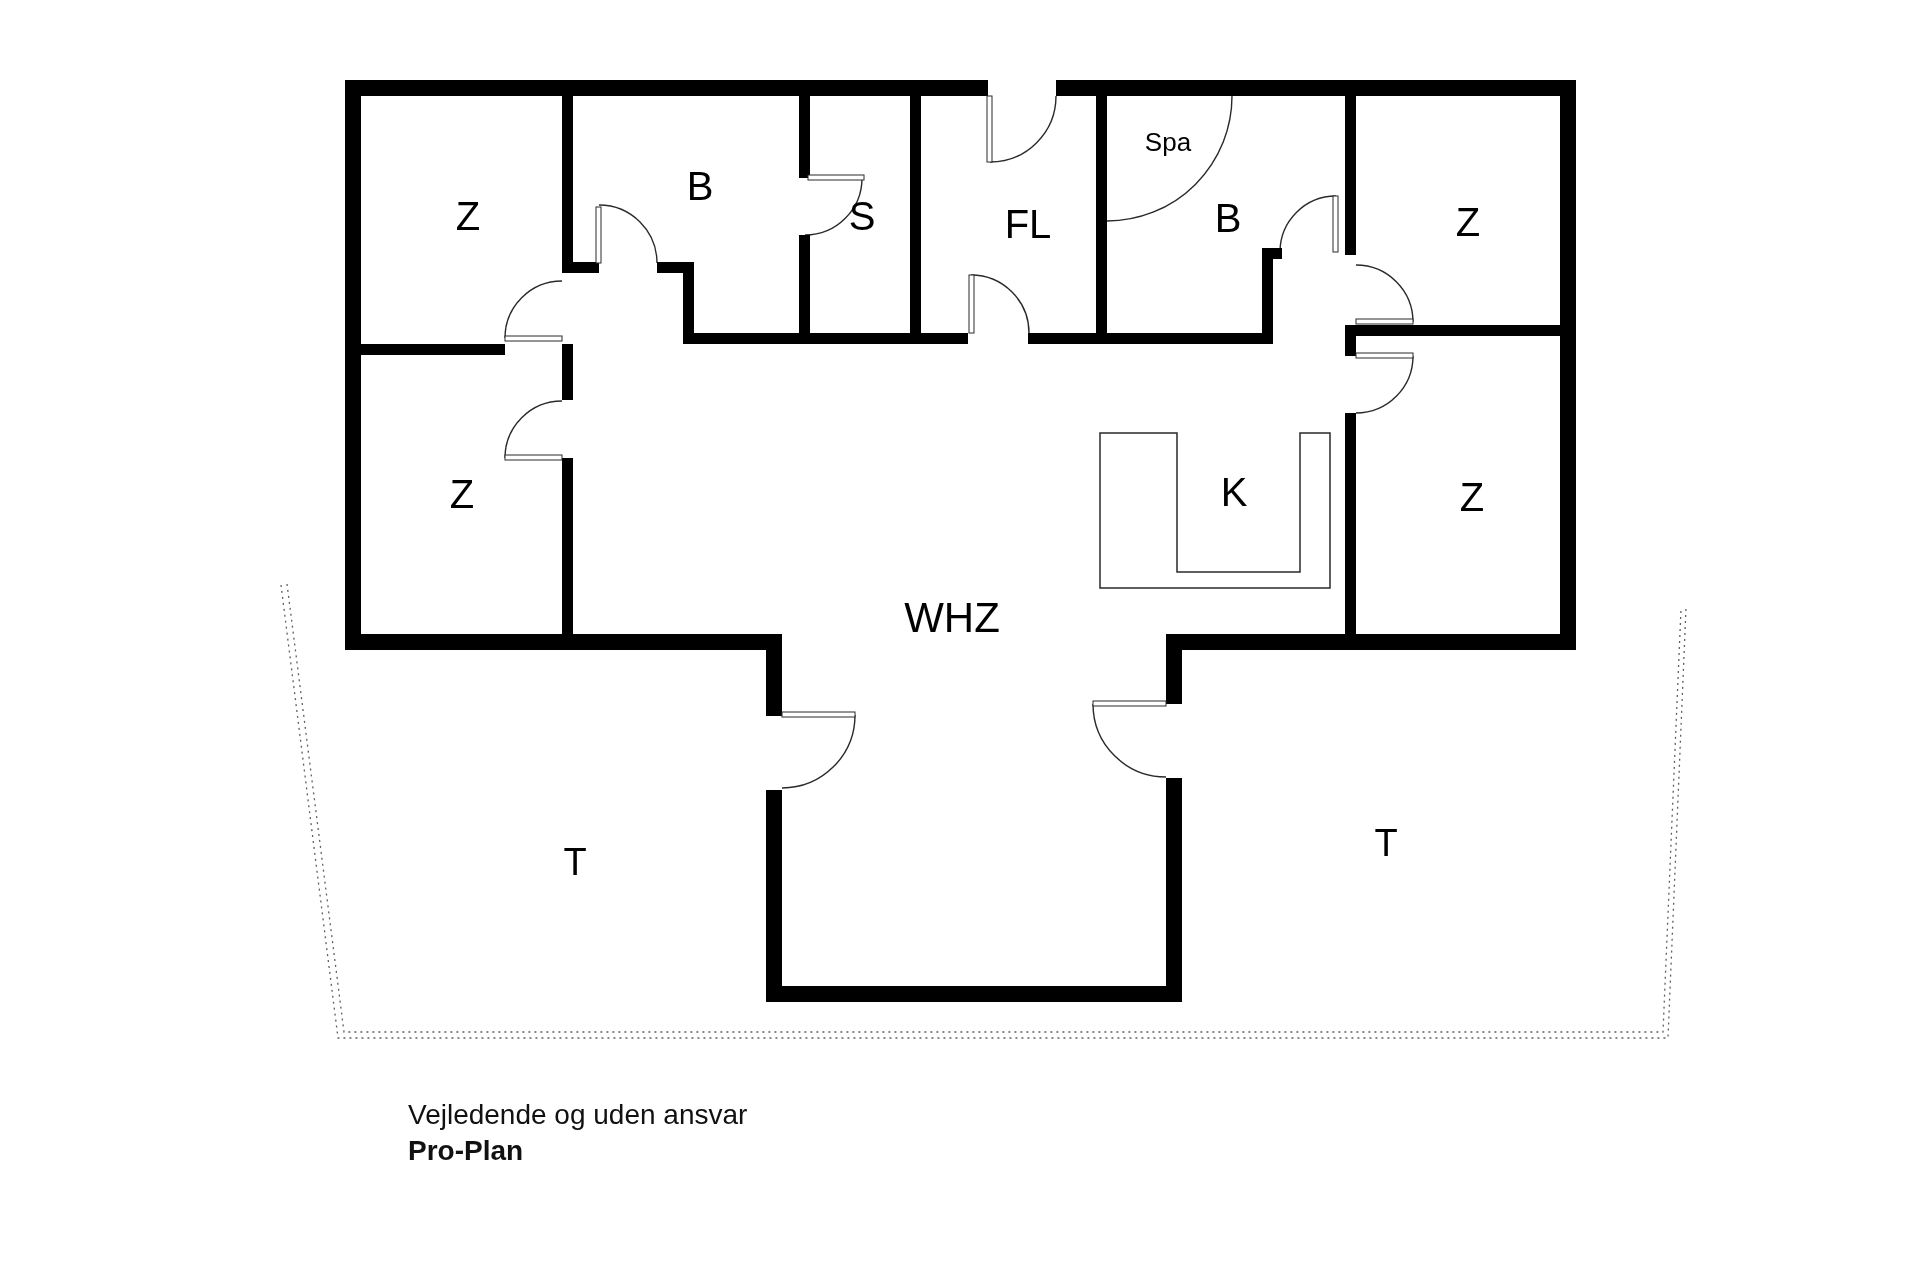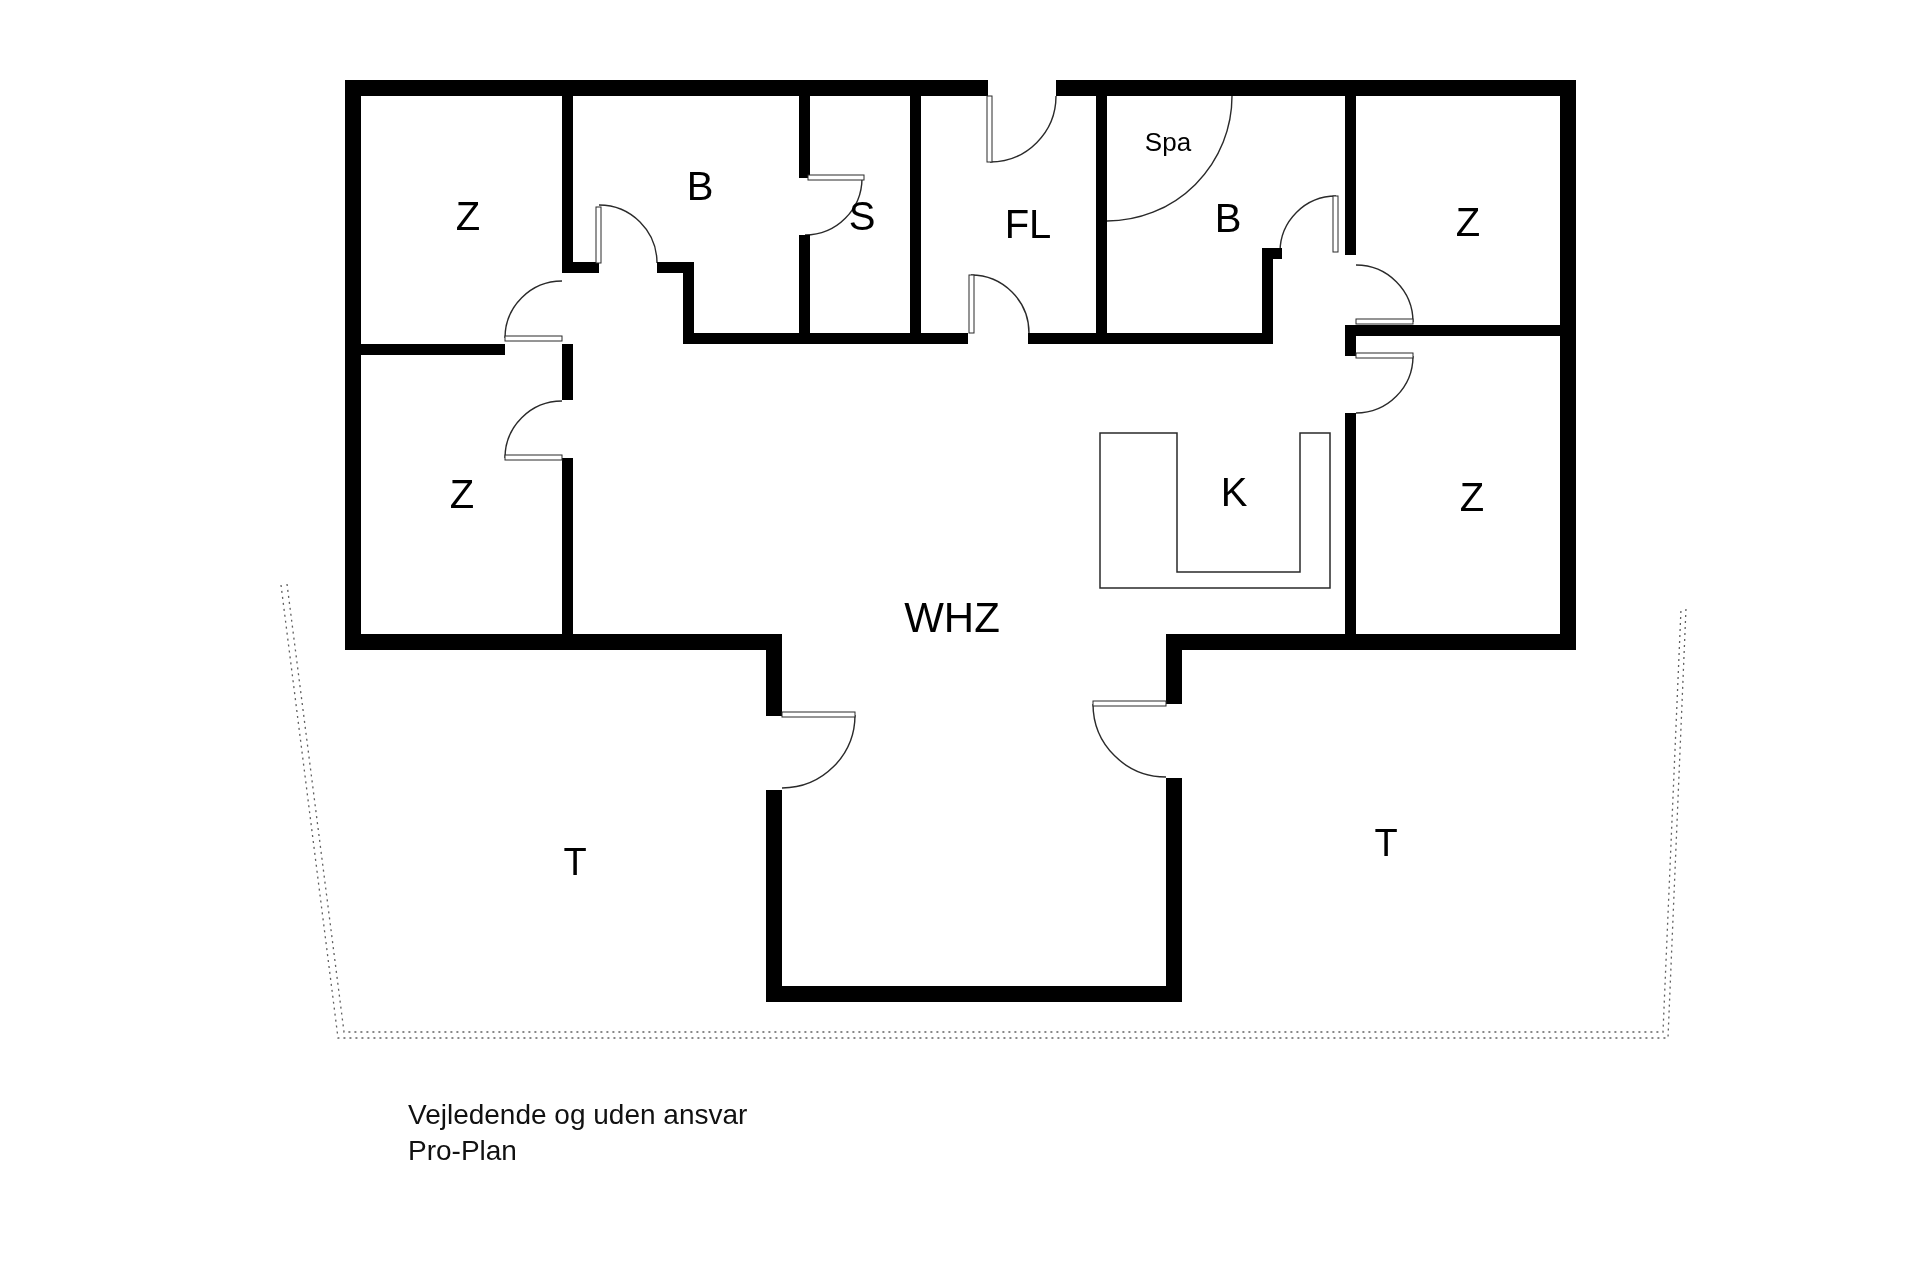--- a/index.html
+++ b/index.html
@@ -9,7 +9,7 @@
   .disclaimer{position:absolute;left:408px;color:#111;font-size:28px;line-height:34px;
               font-family:"Liberation Sans", sans-serif;white-space:nowrap;}
   #disclaimer-line1{top:1098px;}
-  #disclaimer-line2{top:1134px;}
+  #disclaimer-line2{top:1134px;font-weight:bold;}
 </style>
 </head>
 <body>

